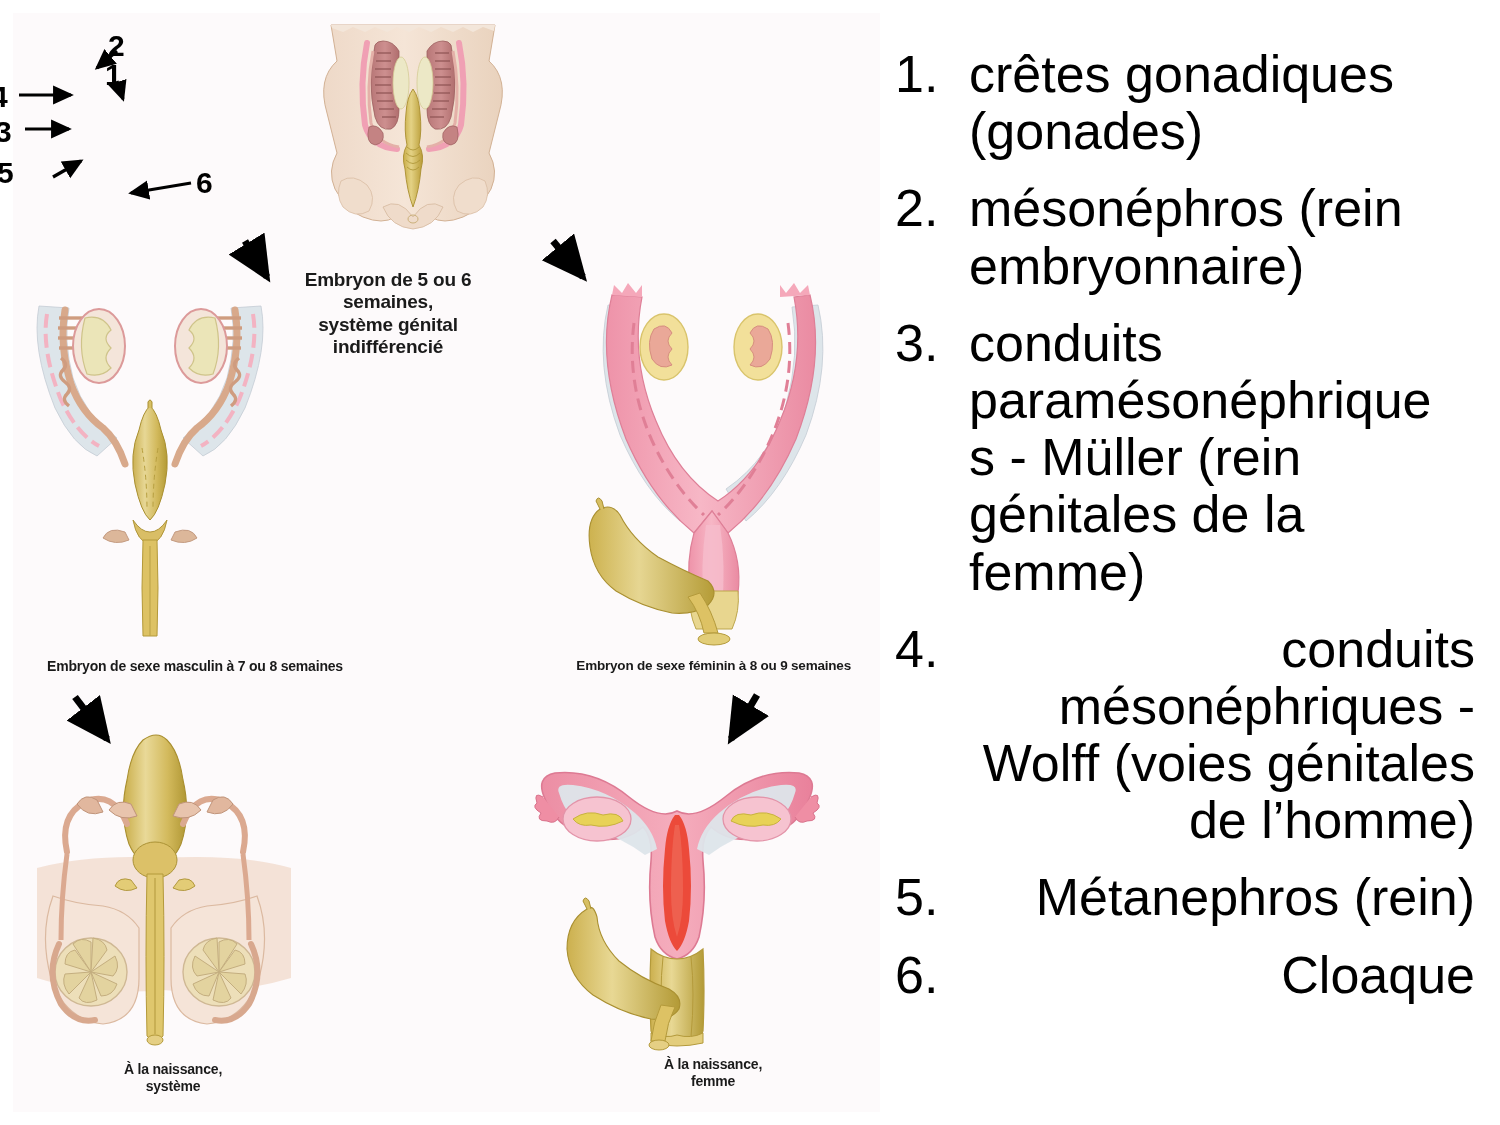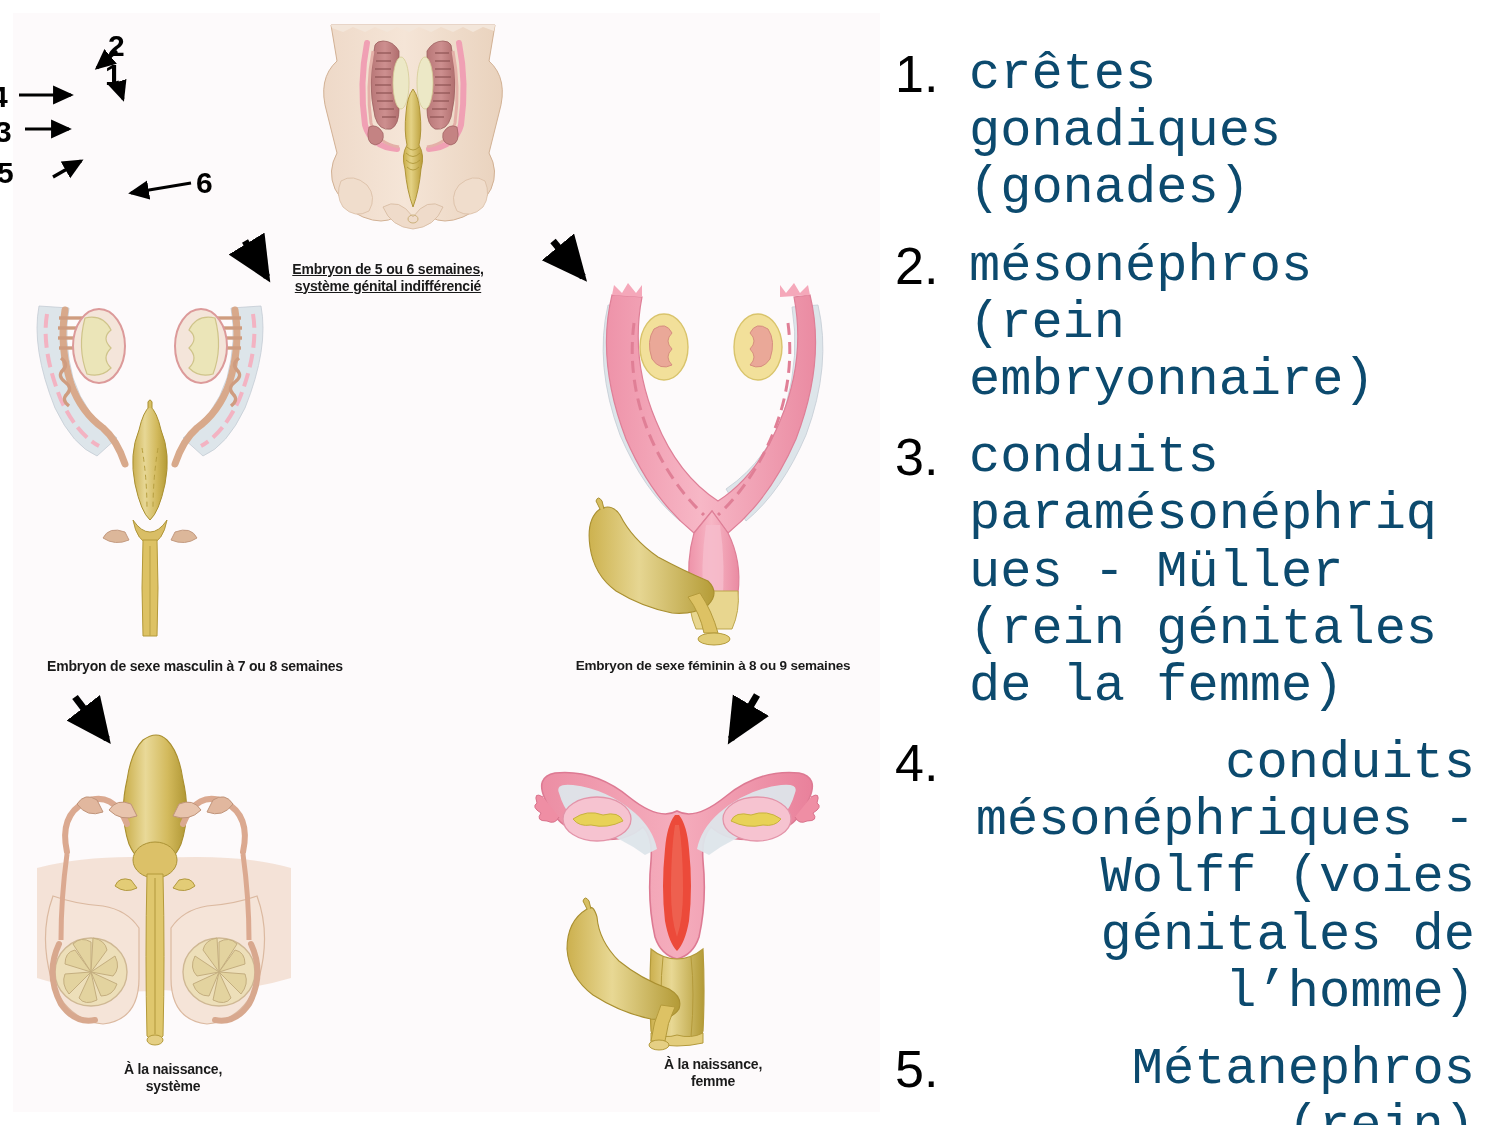--- a/index.html
+++ b/index.html
@@ -59,8 +59,8 @@
     flex:1 1 auto;
     font-size:52px;
     line-height:1.10;
-    color:#0c4a6e;
-    font-family:Liberation Mono, monospace;
+    color:#000000;
+    font-family:Liberation Sans, sans-serif;
     word-wrap:break-word;
   }
   .w-narrow{max-width:470px;}

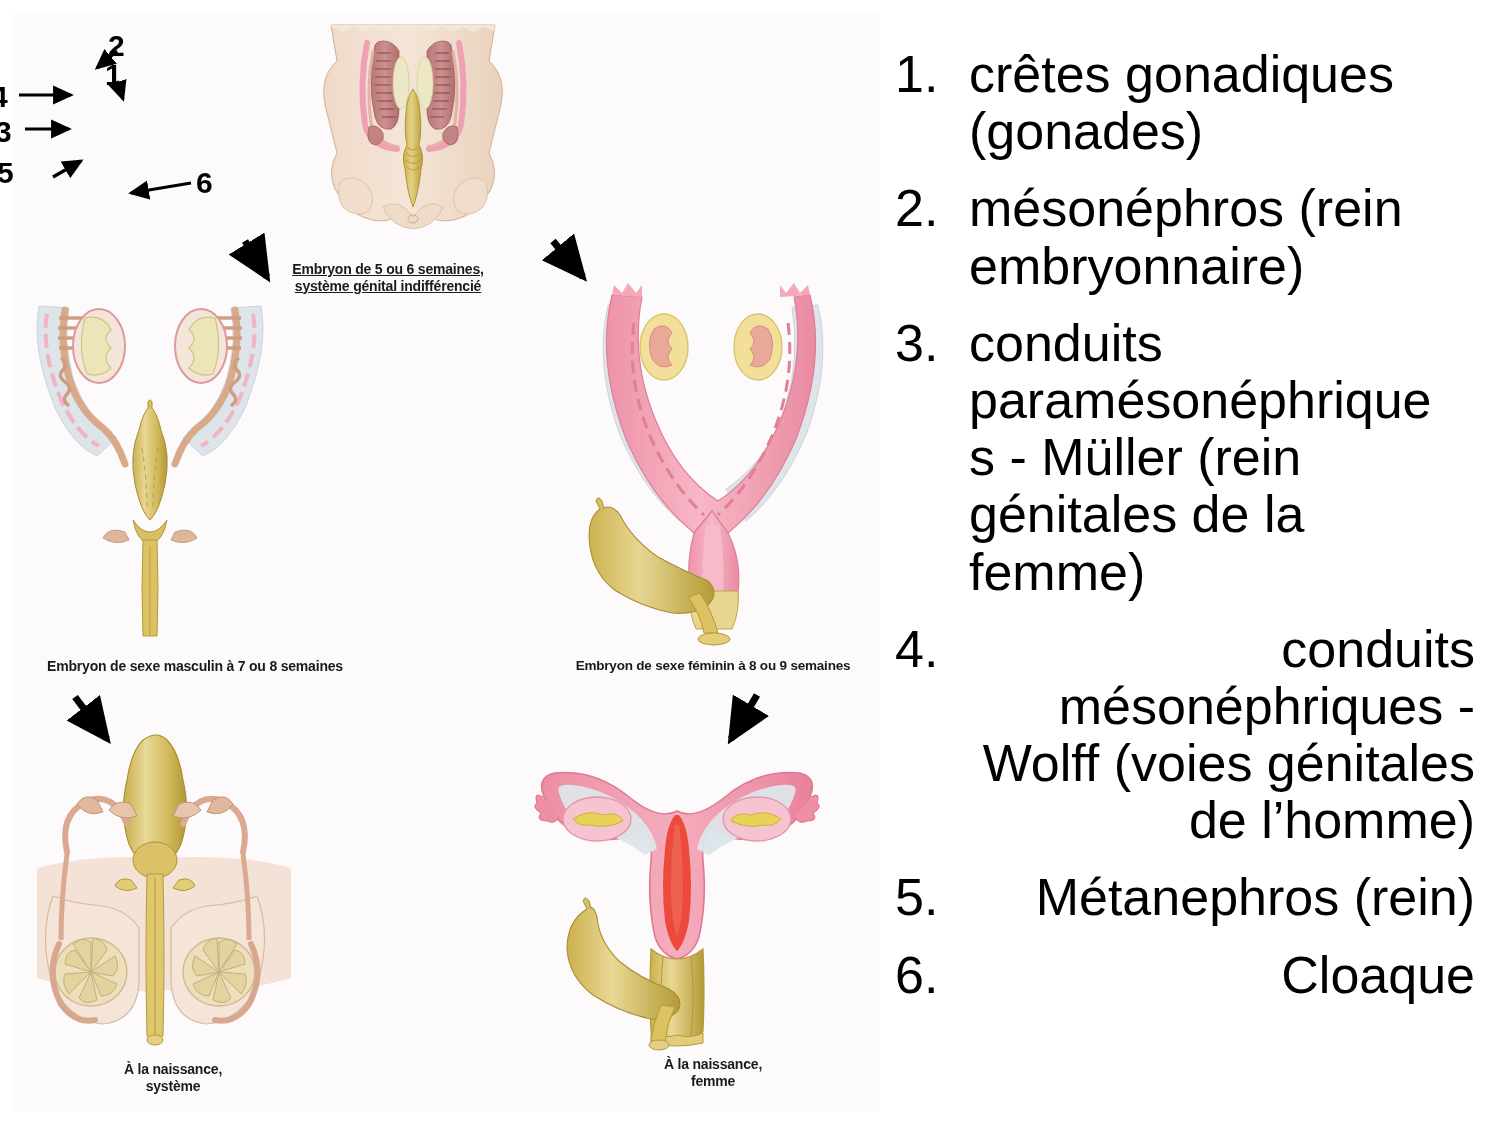--- a/index.html
+++ b/index.html
@@ -185,7 +185,7 @@
     <line x1="744" y1="682" x2="718" y2="726" stroke="#000" stroke-width="7" marker-end="url(#ah)"></line>
   </svg>
 
-  <div class="caption" style="left:250px;top:248px;width:250px;font-size:14px;text-decoration:underline;">
+  <div class="caption" style="left:250px;top:256px;width:250px;font-size:19px;">
     <div>Embryon de 5 ou 6 semaines,</div>
     <div>système génital indifférencié</div>
   </div>

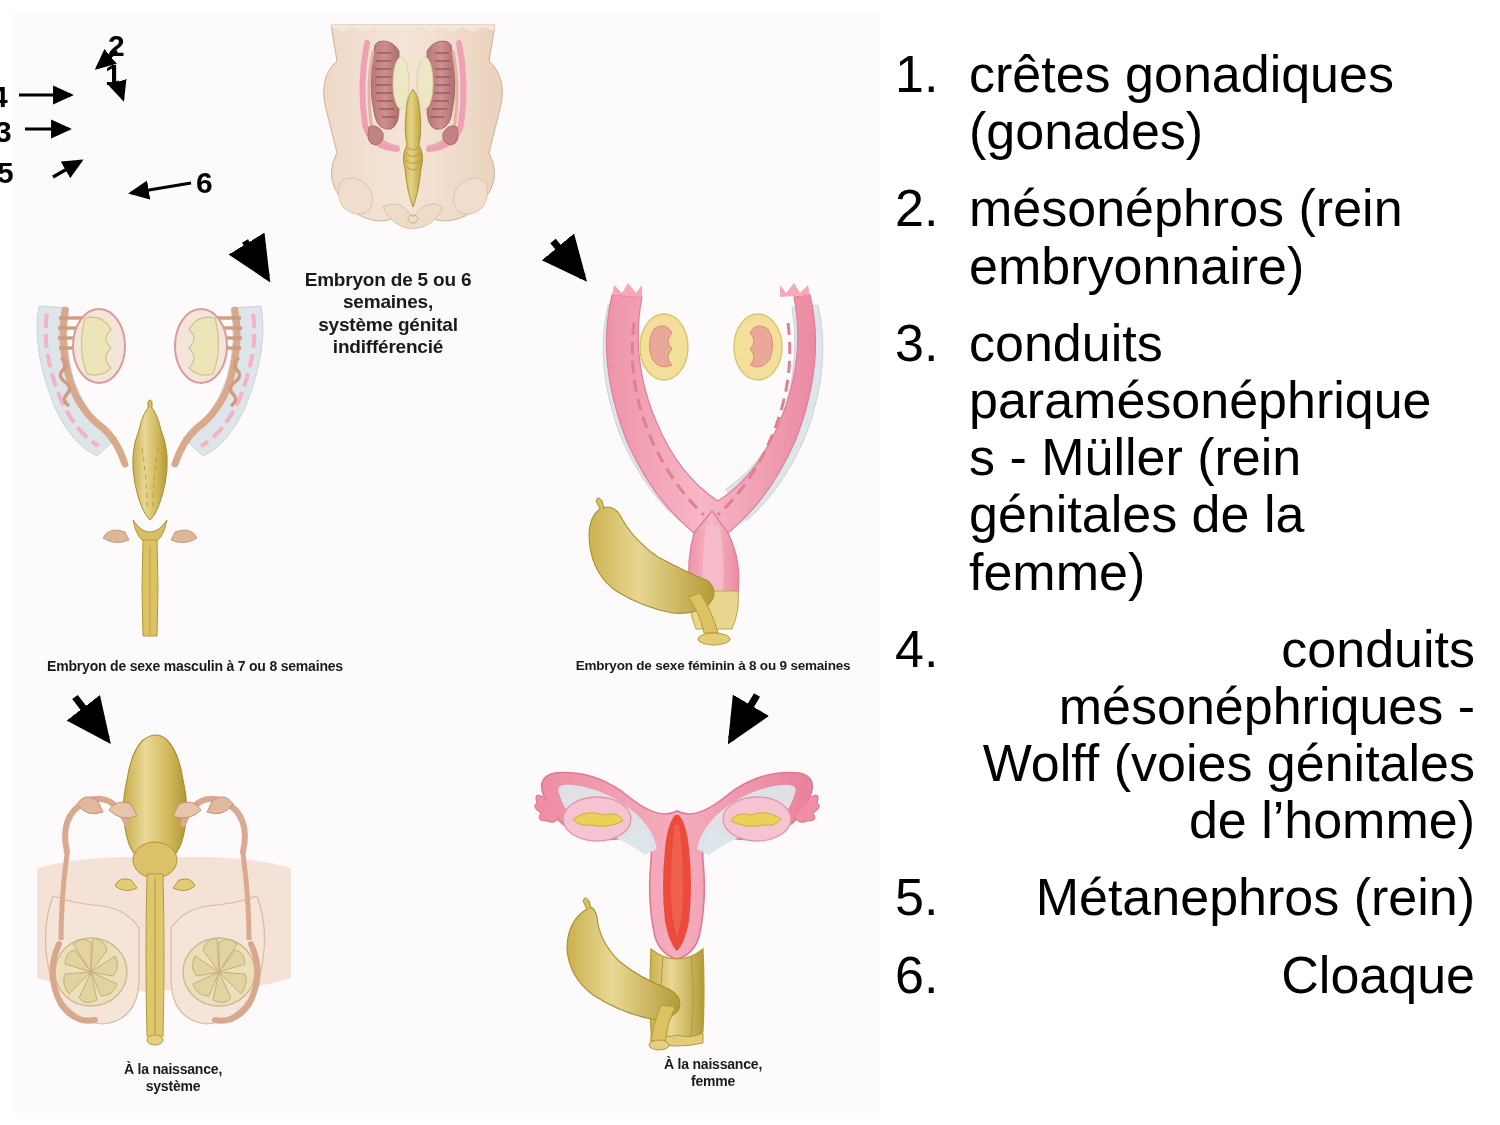--- a/index.html
+++ b/index.html
@@ -305,7 +305,7 @@
     </svg>
   </div>
 
-  <div class="caption" style="left:540px;top:645px;width:320px;font-size:13.5px;text-align:center;">Embryon de sexe féminin à 8 ou 9 semaines</div>
+  <div class="caption" style="left:518px;top:645px;width:320px;font-size:13.5px;text-align:right;">Embryon de sexe féminin à 8 ou 9 semaines</div>
 
   <div class="fig" style="left:18px;top:715px;">
     <svg width="270" height="330" viewBox="0 0 270 330">

